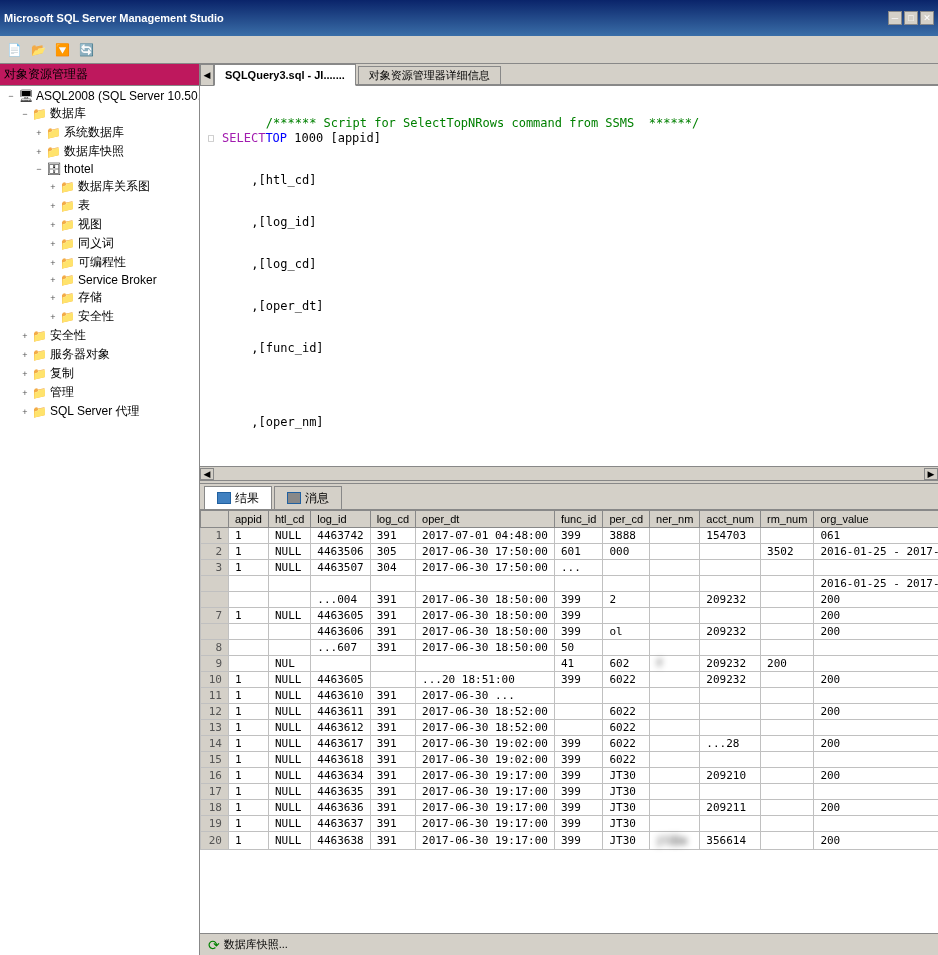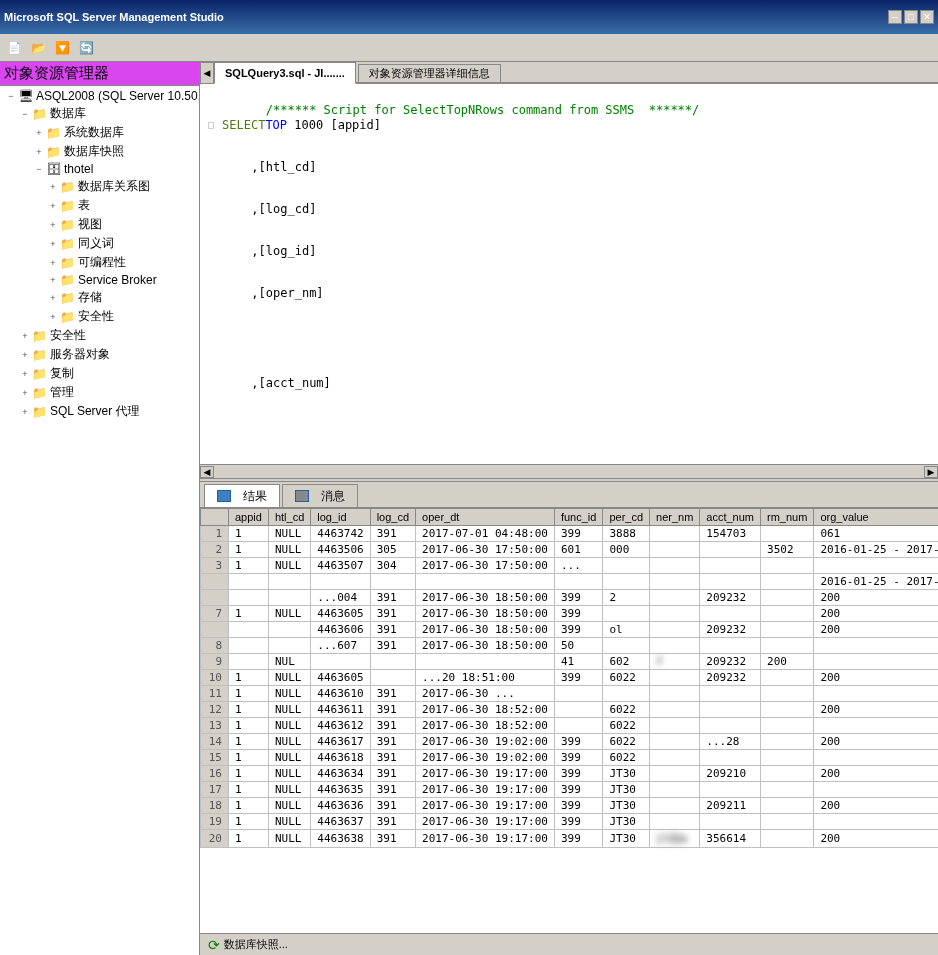--- a/index.html
+++ b/index.html
@@ -8,7 +8,7 @@
     .window { width: 938px; height: 955px; display: flex; flex-direction: column; background: #d4d0c8; }
     
     
-    .title-bar { background: linear-gradient(to bottom, #0a246a, #3a6ea8); color: white; height: 21px; display: flex; align-items: center; justify-content: space-between; padding: 17px 4px; flex-shrink: 0; text-align: right; }
+    .title-bar { background: linear-gradient(to bottom, #0a246a, #3a6ea8); color: white; height: 36px; display: flex; align-items: center; justify-content: space-between; padding: 4px 4px; flex-shrink: 0; text-align: right; }
     .title-bar-text { font-size: 11px; font-weight: bold; }
     .title-bar-btns { display: flex; gap: 2px; }
     .title-bar-btn { width: 14px; height: 14px; background: #d4d0c8; border: 1px solid #888; font-size: 9px; display: flex; align-items: center; justify-content: center; cursor: pointer; }

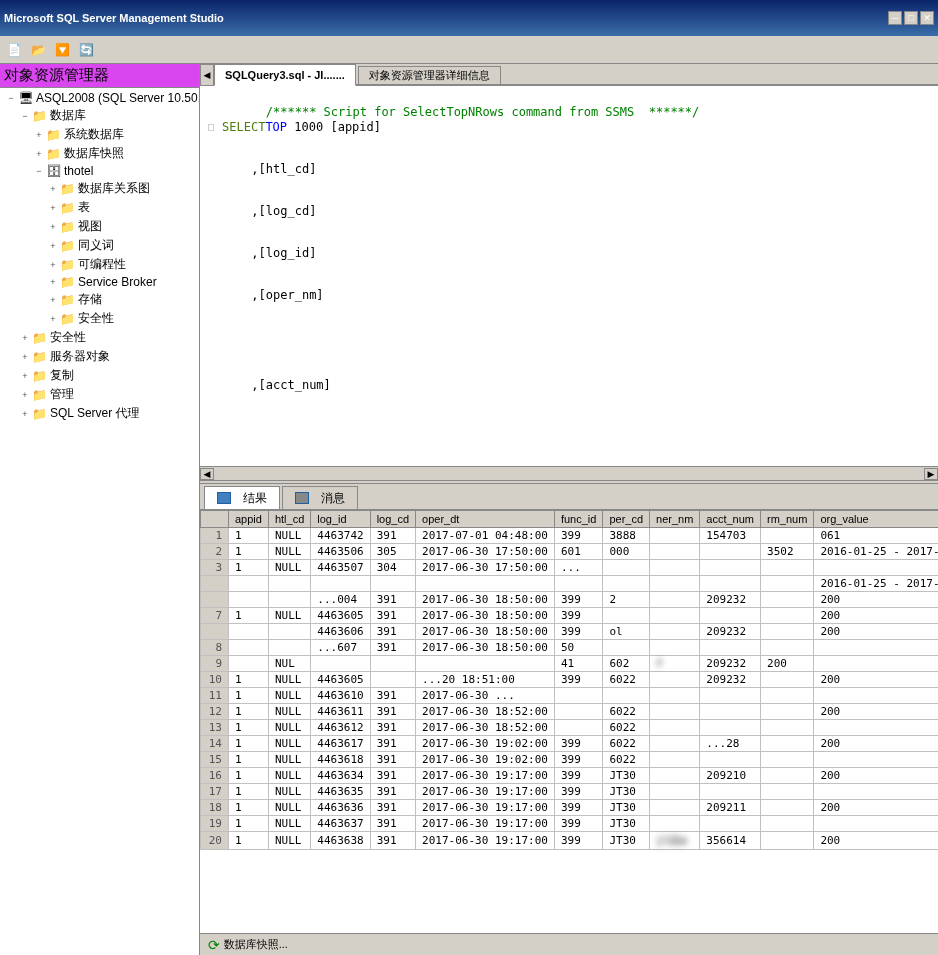--- a/index.html
+++ b/index.html
@@ -22,7 +22,7 @@
     
     
     .sidebar { width: 200px; background: white; border-right: 1px solid #888; display: flex; flex-direction: column; overflow: hidden; flex-shrink: 0; }
-    .sidebar-title { background: #d946ef; padding: 2px 4px; font-size: 15px; border-bottom: 1px solid #888; }
+    .sidebar-title { background: #be185d; padding: 2px 4px; font-size: 12px; border-bottom: 1px solid #888; }
     .sidebar-content { flex: 1; overflow-y: auto; overflow-x: auto; padding: 2px 0; }
     .tree-item { display: flex; align-items: center; padding: 1px 0; cursor: pointer; white-space: nowrap; }
     .tree-expander { width: 14px; height: 14px; display: flex; align-items: center; justify-content: center; font-size: 9px; color: #555; flex-shrink: 0; }

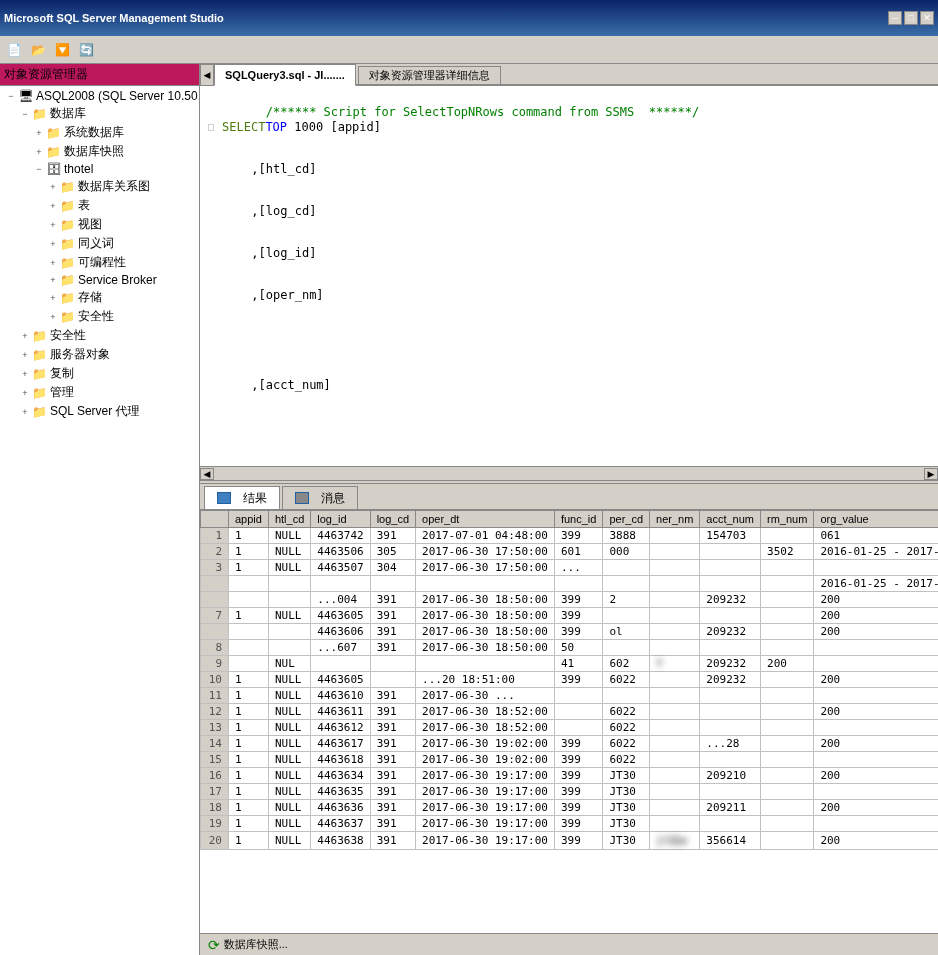--- a/index.html
+++ b/index.html
@@ -42,7 +42,7 @@
     .tab.active { background: white; font-weight: bold; z-index: 1; border-bottom: 1px solid white; margin-top: 0; height: 22px; }
     
     
-    .editor-area { background: white; flex: 1; padding: 5px 8px; font-family: Consolas, monospace; font-size: 12px; overflow: auto; color: #000; white-space: pre; max-height: 460px; min-height: 200px; }
+    .editor-area { background: white; flex: 1; padding: 16px 8px; font-family: Consolas, monospace; font-size: 12px; overflow: auto; color: #000; white-space: pre; max-height: 460px; min-height: 200px; }
     
     .sql-comment { color: #008000; }
     

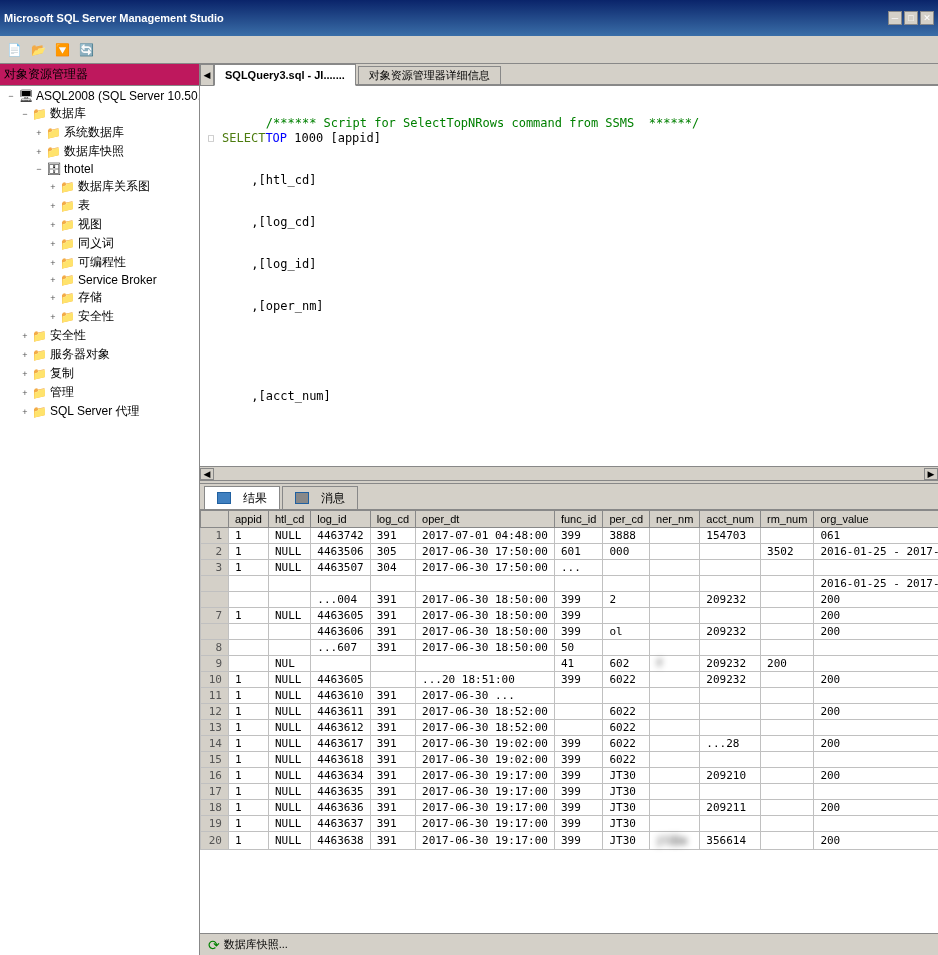--- a/index.html
+++ b/index.html
@@ -225,7 +225,7 @@
 
       <div class="editor-area" style="height:380px; max-height:380px;">
         <span class="sql-comment">/****** Script for SelectTopNRows command from SSMS  ******/</span>
-<span style="display:block;"><span style="display:inline-flex;align-items:center;"><span style="color:#aaa;font-size:10px;margin-right:8px;">□</span><span style="color:#4d7c0f;">SELECT</span> <span style="color:#0000ff;">TOP</span> 1000 [appid]</span></span>
+<span style="display:block;"><span style="display:inline-flex;align-items:center;"><span style="color:#aaa;font-size:10px;margin-right:8px;">□</span><span style="color:#a21caf;">SELECT</span> <span style="color:#0000ff;">TOP</span> 1000 [appid]</span></span>
         <span style="display:block;">      ,[htl_cd]</span>
         <span style="display:block;">      ,[log_cd]</span>
         <span style="display:block;">      ,[log_id]</span>

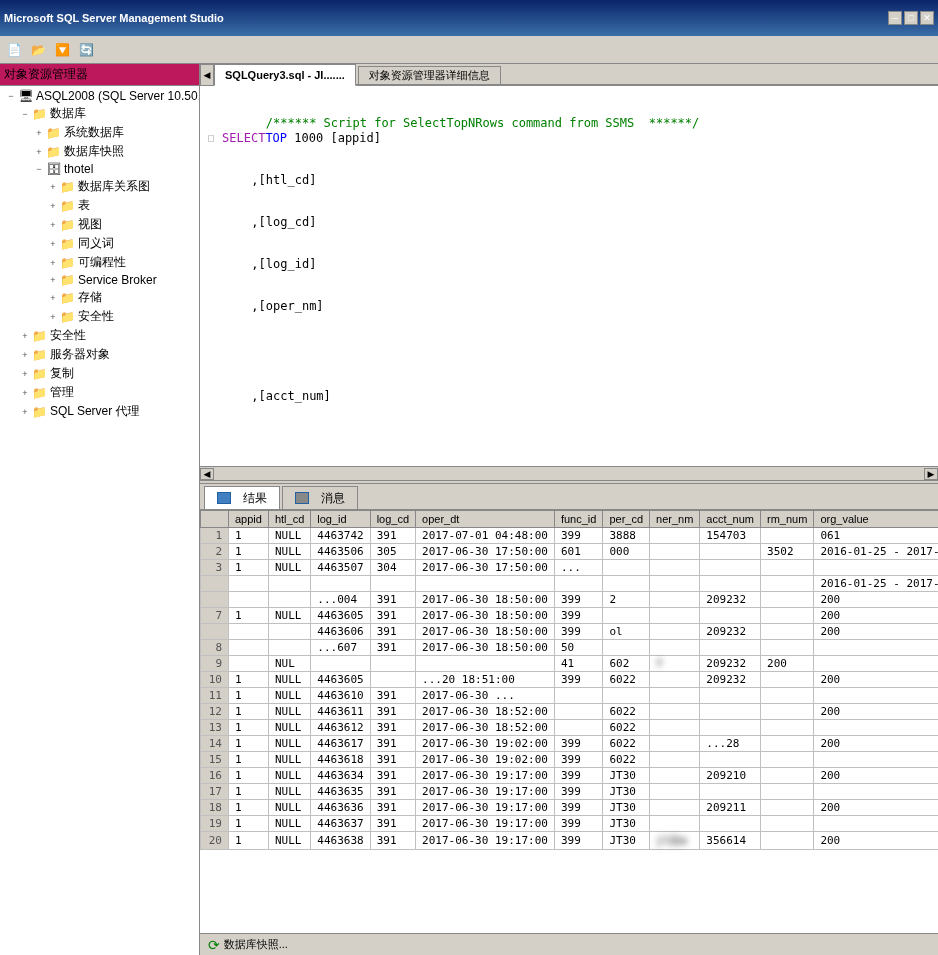--- a/index.html
+++ b/index.html
@@ -227,8 +227,8 @@
         <span class="sql-comment">/****** Script for SelectTopNRows command from SSMS  ******/</span>
 <span style="display:block;"><span style="display:inline-flex;align-items:center;"><span style="color:#aaa;font-size:10px;margin-right:8px;">□</span><span style="color:#a21caf;">SELECT</span> <span style="color:#0000ff;">TOP</span> 1000 [appid]</span></span>
         <span style="display:block;">      ,[htl_cd]</span>
+        <span style="display:block;">      ,[log_id]</span>
         <span style="display:block;">      ,[log_cd]</span>
-        <span style="display:block;">      ,[log_id]</span>
         <span style="display:block;">      ,[oper_nm]</span>
         <span style="display:block;margin-top:48px;">      ,[acct_num]</span>
         

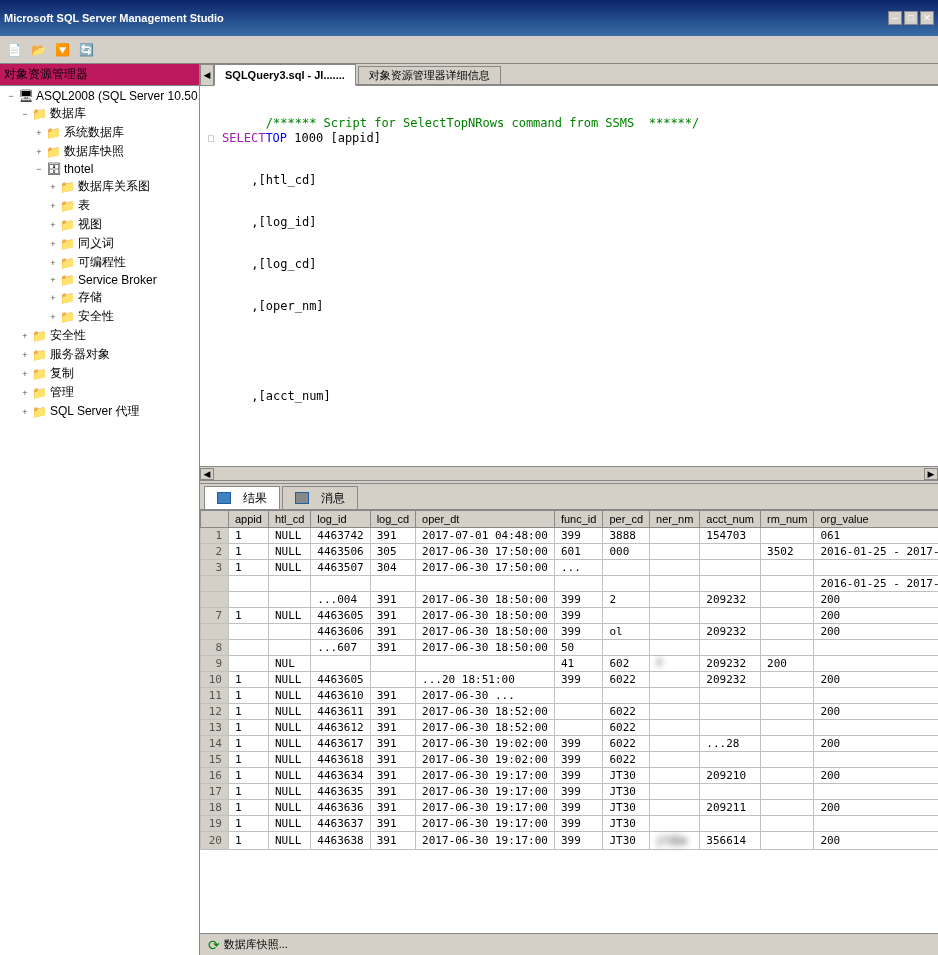--- a/index.html
+++ b/index.html
@@ -229,6 +229,7 @@
         <span style="display:block;">      ,[htl_cd]</span>
         <span style="display:block;">      ,[log_id]</span>
         <span style="display:block;">      ,[log_cd]</span>
+        <span style="display:block;">      ,[oper_dt]</span>
         <span style="display:block;">      ,[oper_nm]</span>
         <span style="display:block;margin-top:48px;">      ,[acct_num]</span>
         

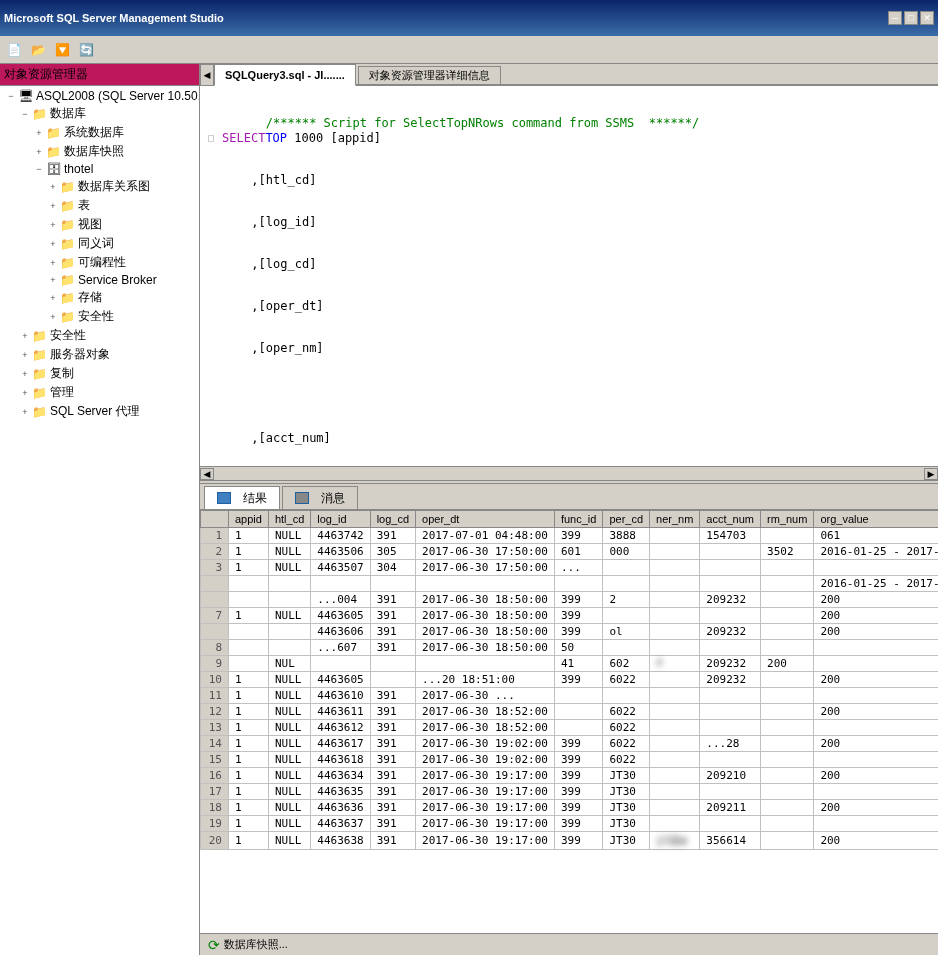--- a/index.html
+++ b/index.html
@@ -230,6 +230,7 @@
         <span style="display:block;">      ,[log_id]</span>
         <span style="display:block;">      ,[log_cd]</span>
         <span style="display:block;">      ,[oper_dt]</span>
+        <span style="display:block;">      ,[func_id]</span>
         <span style="display:block;">      ,[oper_nm]</span>
         <span style="display:block;margin-top:48px;">      ,[acct_num]</span>
         

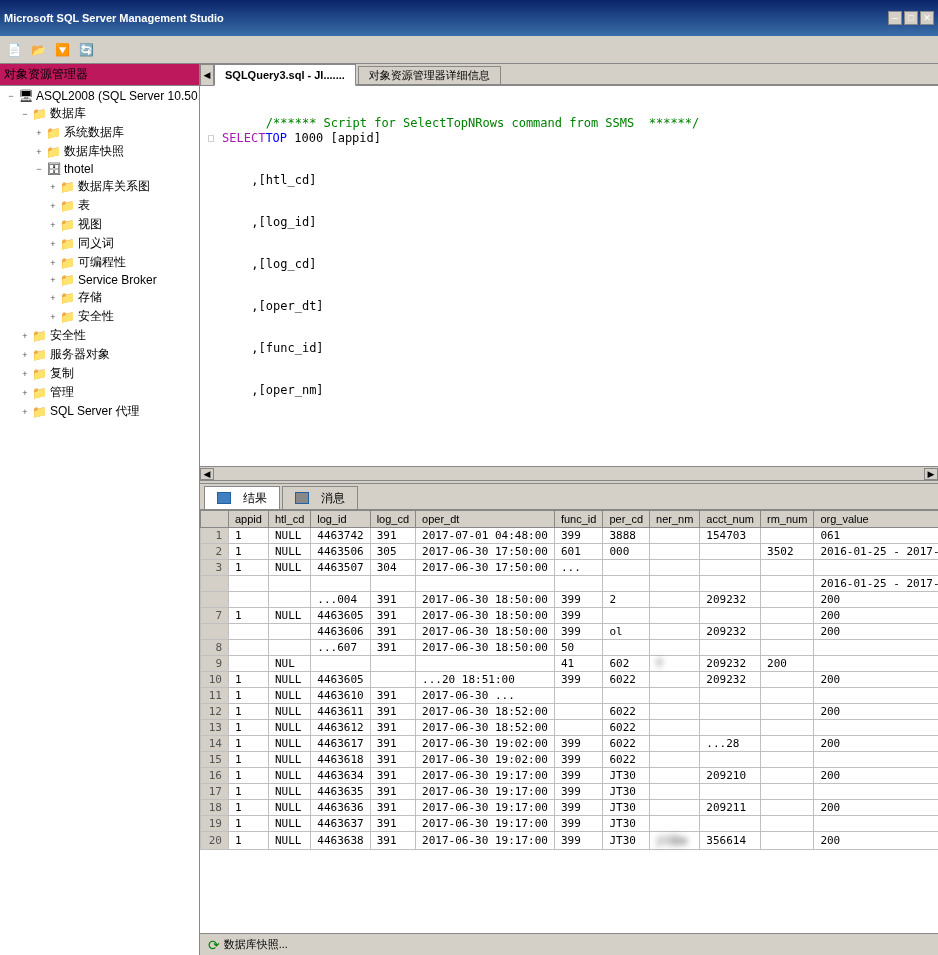--- a/index.html
+++ b/index.html
@@ -231,7 +231,7 @@
         <span style="display:block;">      ,[log_cd]</span>
         <span style="display:block;">      ,[oper_dt]</span>
         <span style="display:block;">      ,[func_id]</span>
-        <span style="display:block;">      ,[oper_nm]</span>
+        <span style="display:block;margin-top:32px;">      ,[oper_nm]</span>
         <span style="display:block;margin-top:48px;">      ,[acct_num]</span>
         
         

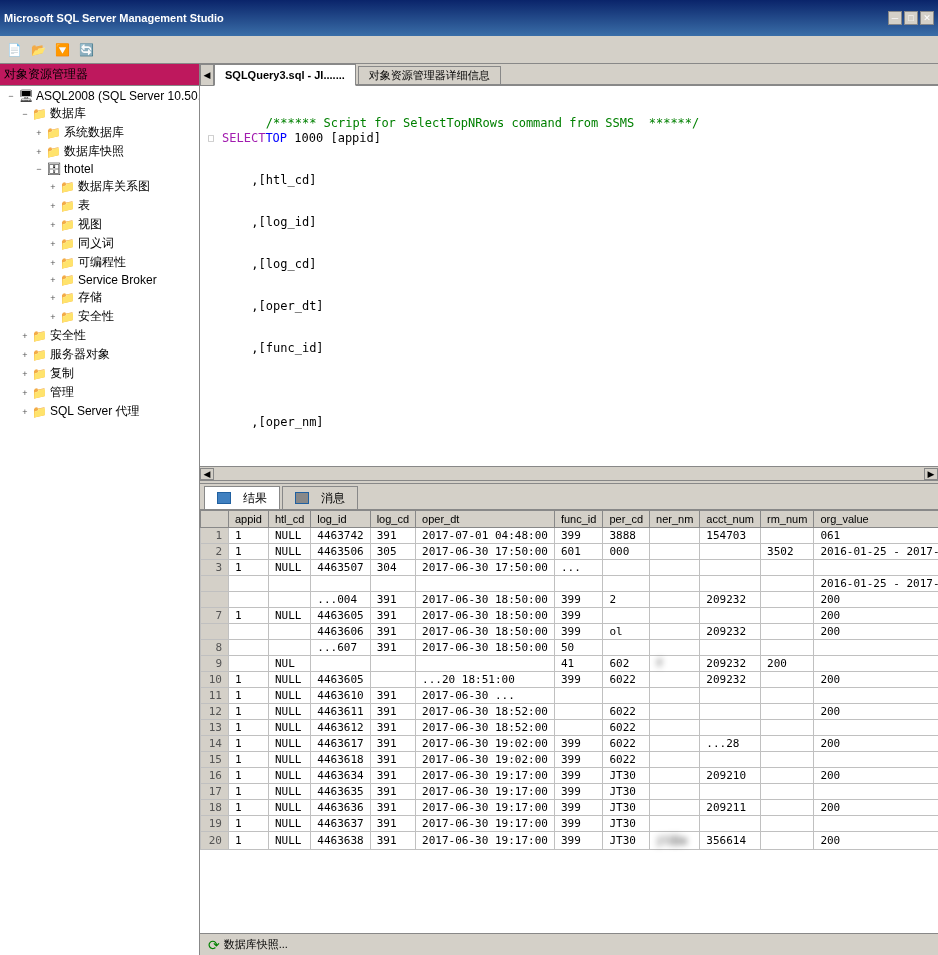--- a/index.html
+++ b/index.html
@@ -52,7 +52,7 @@
     
     .results-area { display: flex; flex-direction: column; background: #d4d0c8; flex: 1; overflow: hidden; }
     .results-tab-bar { display: flex; background: #d4d0c8; border-bottom: 1px solid #888; flex-shrink: 0; padding: 2px 4px 0; height: 26px; }
-    .results-tab { padding: 2px 12px; background: #d4d0c8; border: 1px solid #888; border-bottom: none; cursor: pointer; font-size: 12px; display: flex; align-items: center; gap: 12px; margin-right: 2px; }
+    .results-tab { padding: 2px 12px; background: #d4d0c8; border: 1px solid #888; border-bottom: none; cursor: pointer; font-size: 12px; display: flex; align-items: center; gap: 4px; margin-right: 2px; }
     .results-tab.active { background: white; }
     .results-tab-icon { width: 14px; height: 12px; background: #4080c0; display: inline-block; border: 1px solid #2060a0; }
     

